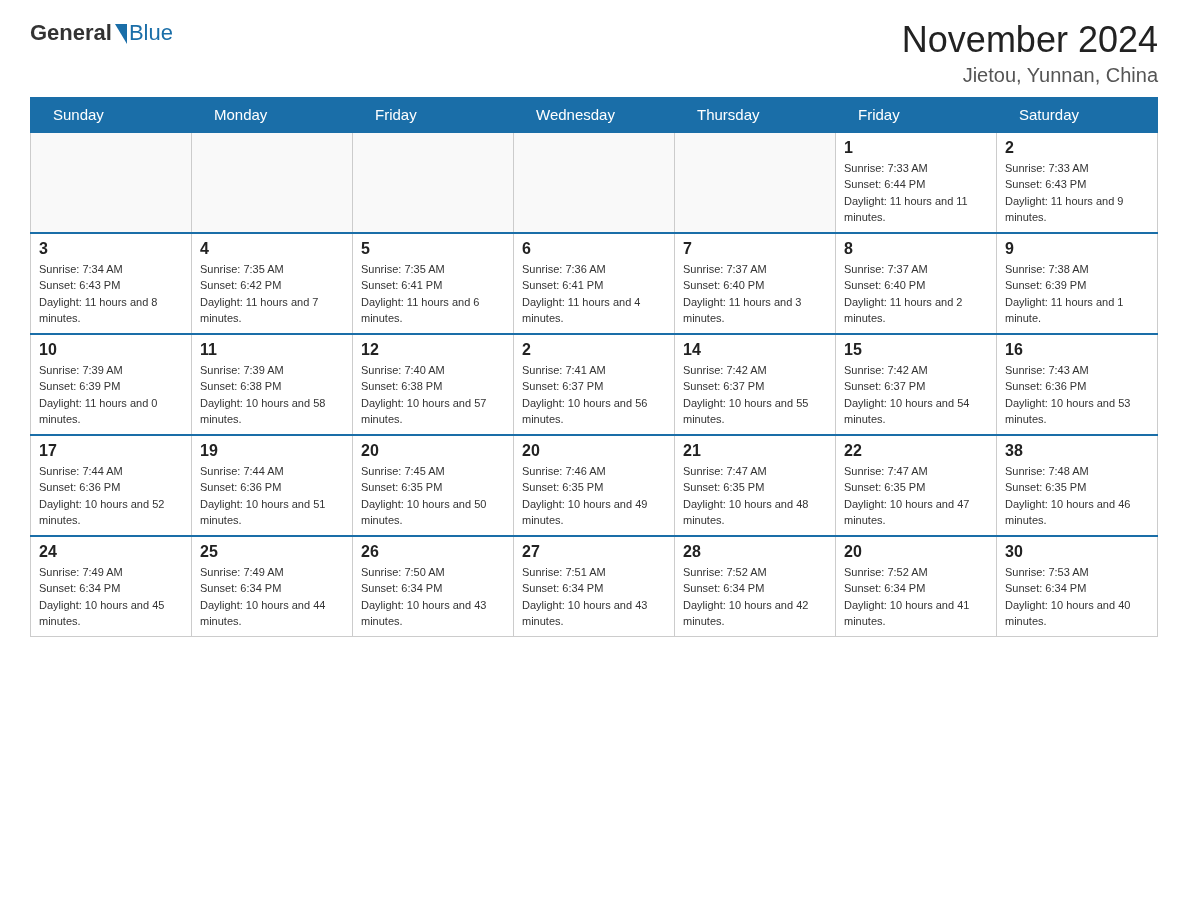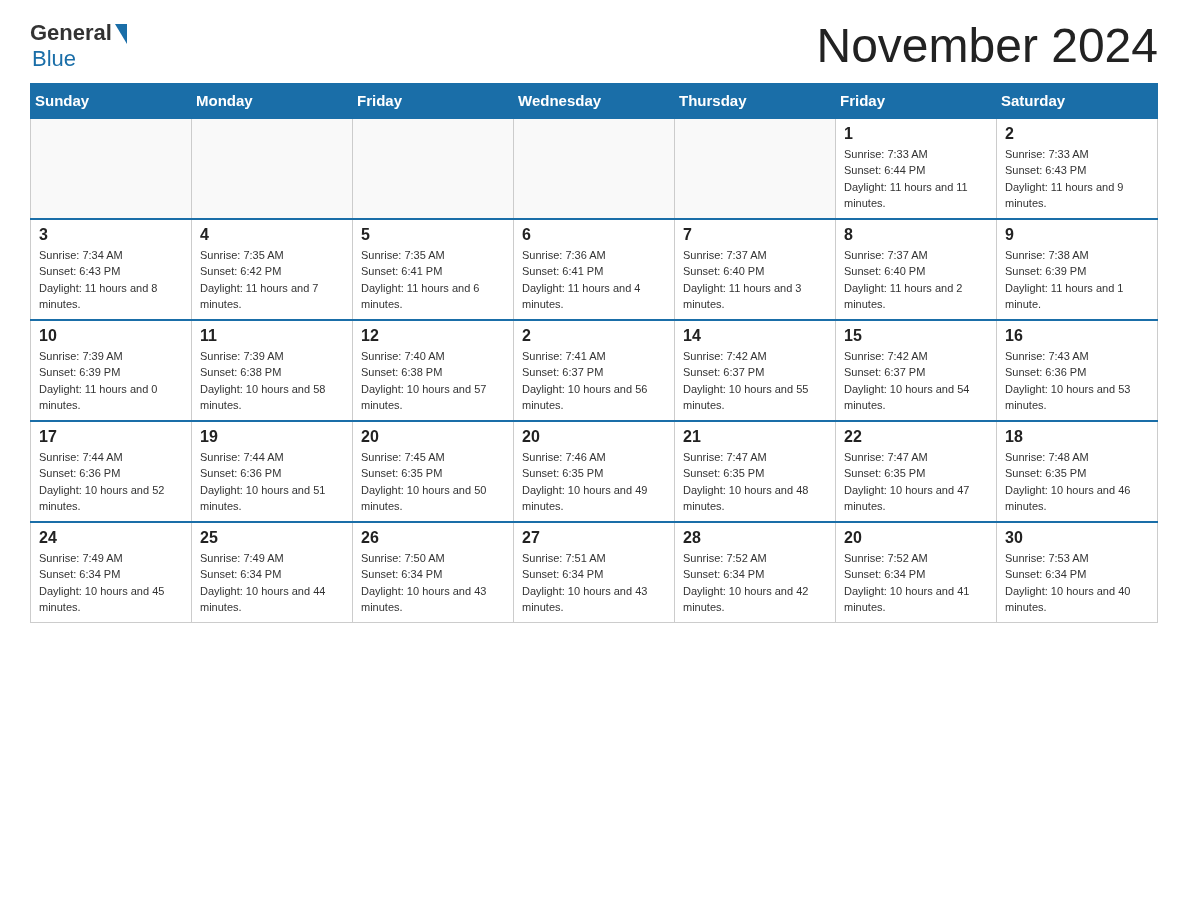--- a/index.html
+++ b/index.html
@@ -18,7 +18,7 @@
     }
     .logo {
       display: flex;
-      flex-direction: column;
+      flex-direction: row;
       align-items: flex-start;
     }
     .logo-top {

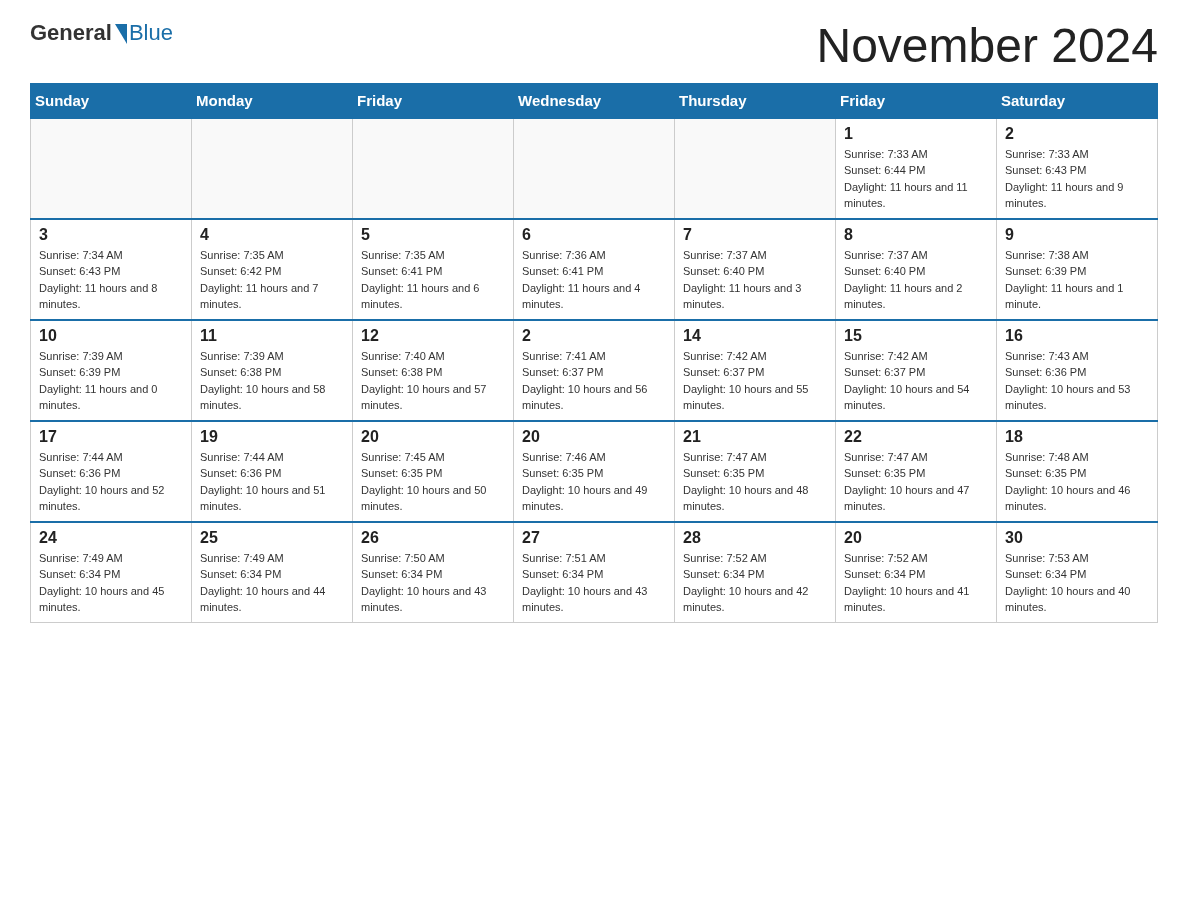--- a/index.html
+++ b/index.html
@@ -49,7 +49,7 @@
       text-align: right;
     }
     .month-title {
-      font-size: 48px;
+      font-size: 36px;
       font-weight: normal;
       color: #222;
       line-height: 1.1;

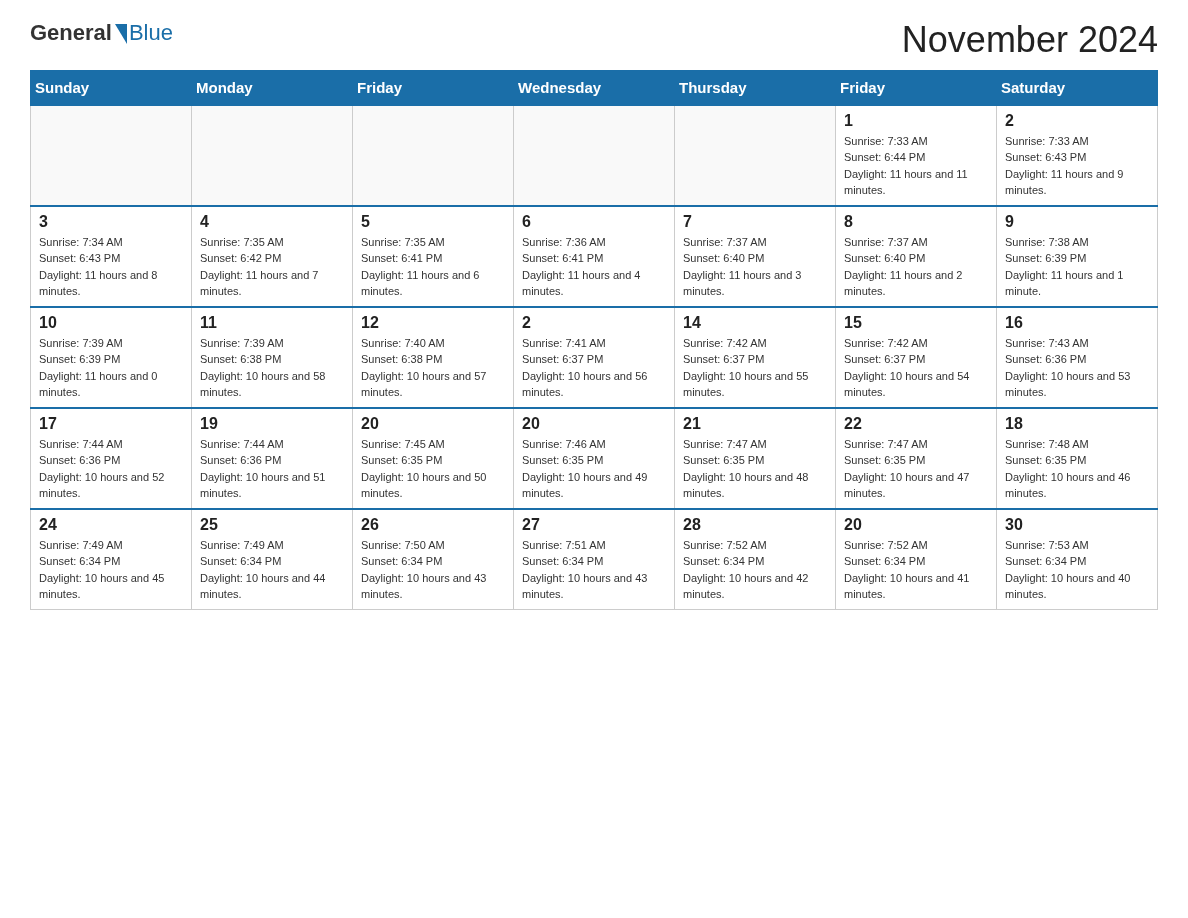--- a/index.html
+++ b/index.html
@@ -117,6 +117,7 @@
   </div>
   <div class="title-area">
     <div class="month-title">November 2024</div>
+    <div class="subtitle">Jietou, Yunnan, China</div>
   </div>
 </div>
 

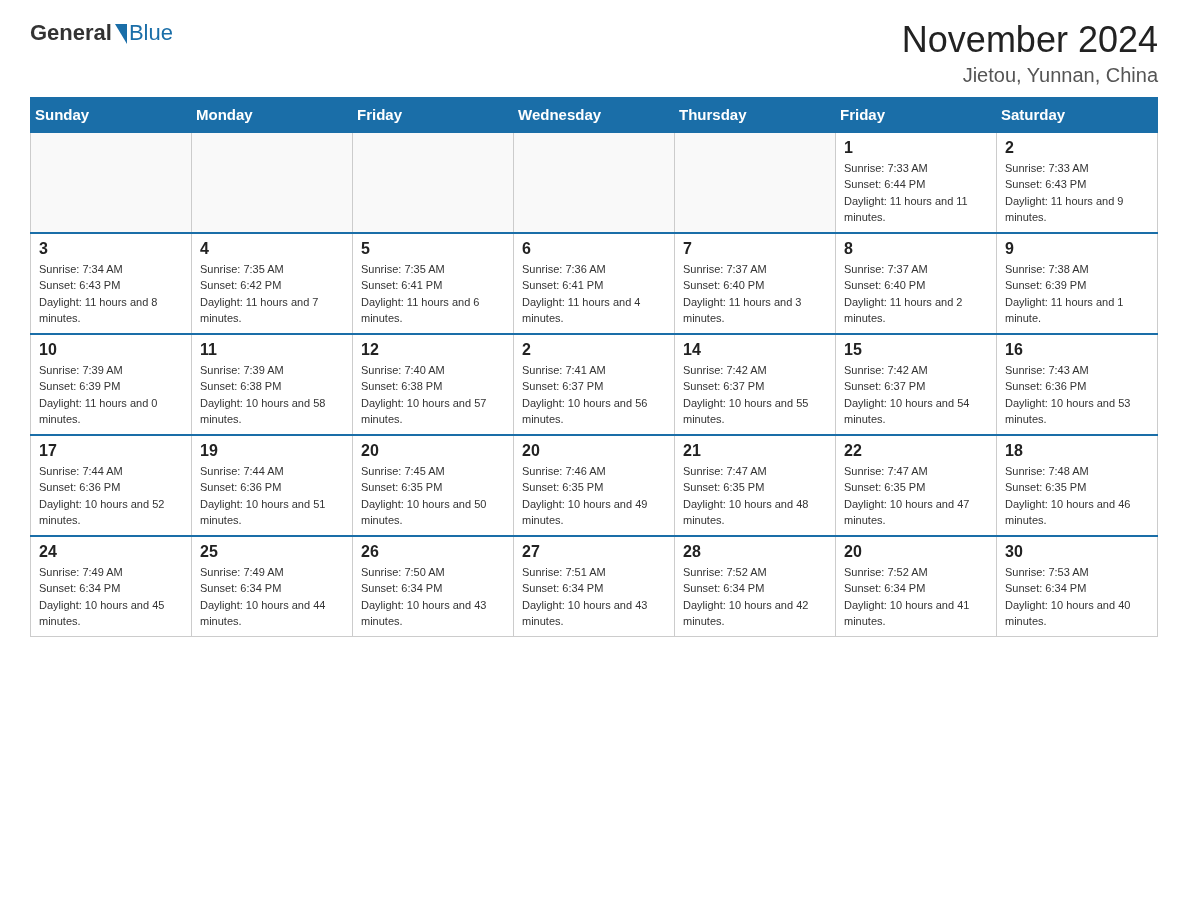--- a/index.html
+++ b/index.html
@@ -67,10 +67,10 @@
     .calendar th {
       background-color: #1a6ea8;
       color: #fff;
-      padding: 8px 4px;
+      padding: 8px 22px;
       text-align: left;
       font-size: 15px;
-      font-weight: bold;
+      font-weight: normal;
       border: 1px solid #1a6ea8;
     }
     .calendar td {

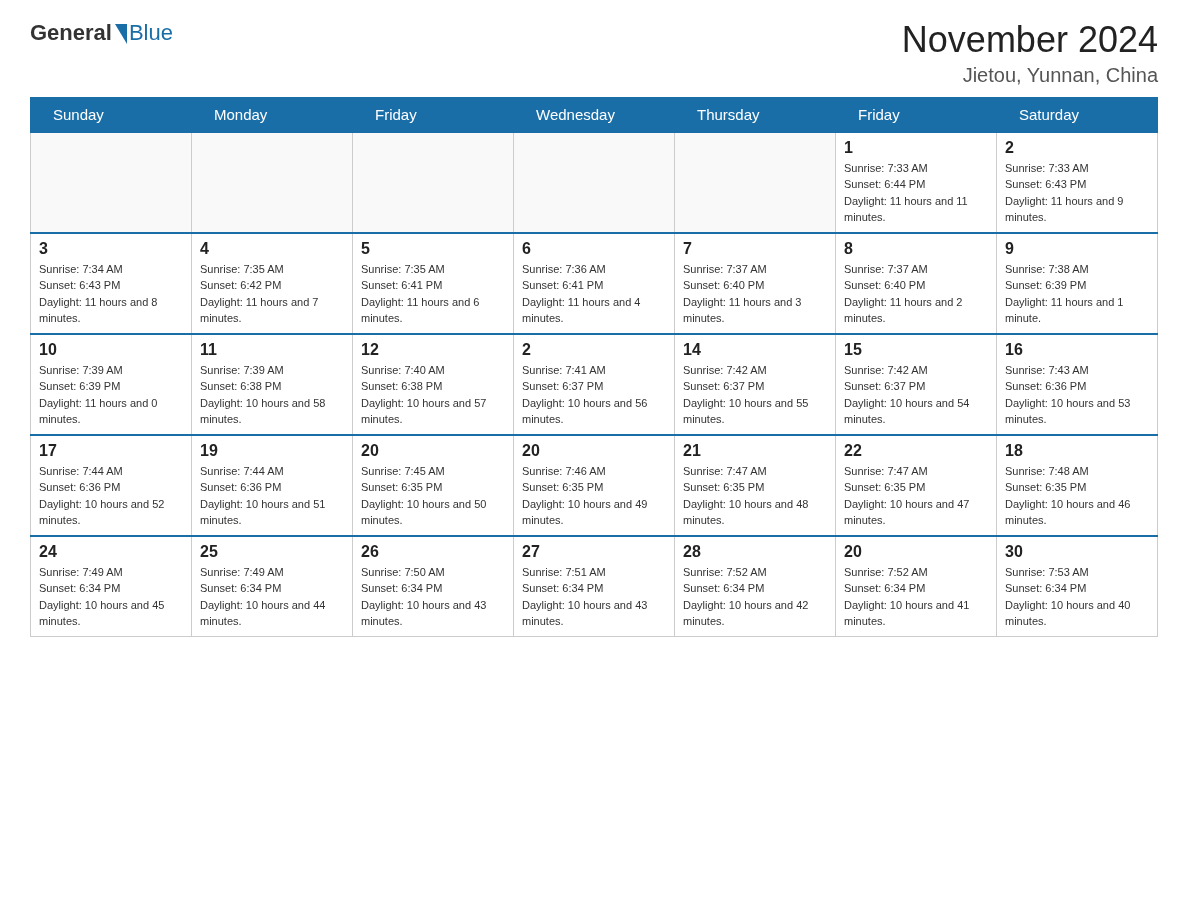--- a/index.html
+++ b/index.html
@@ -235,7 +235,7 @@
           <div class="day-info">Sunrise: 7:47 AM<br>Sunset: 6:35 PM<br>Daylight: 10 hours and 47 minutes.</div>
         </td>
         <td>
-          <span class="day-number">18</span>
+          <span class="day-number">38</span>
           <div class="day-info">Sunrise: 7:48 AM<br>Sunset: 6:35 PM<br>Daylight: 10 hours and 46 minutes.</div>
         </td>
       </tr>

